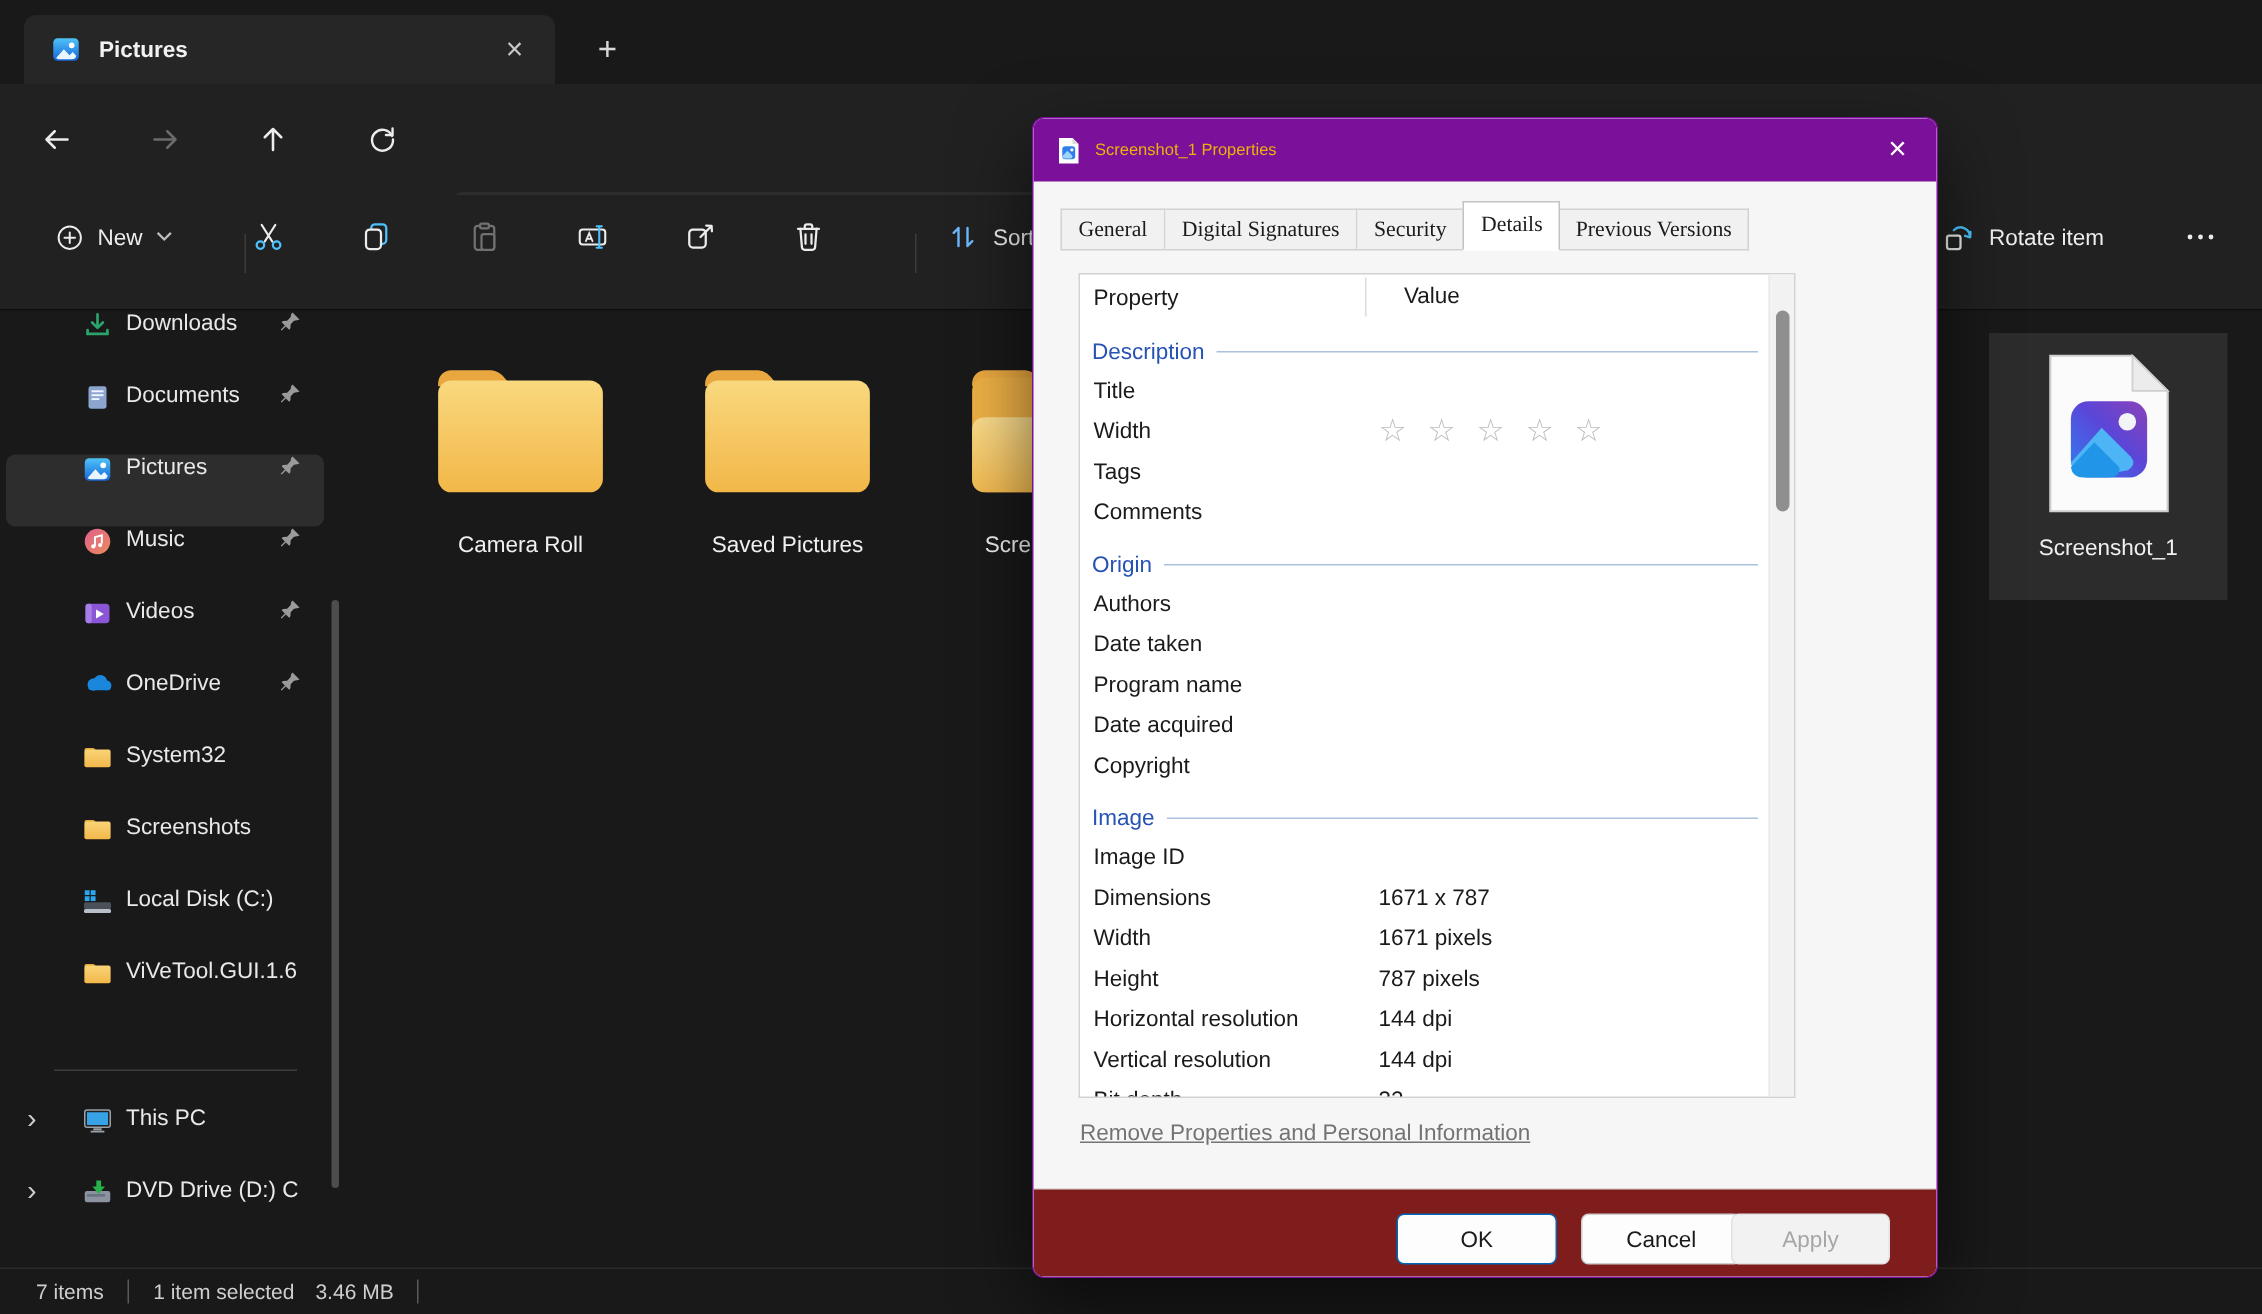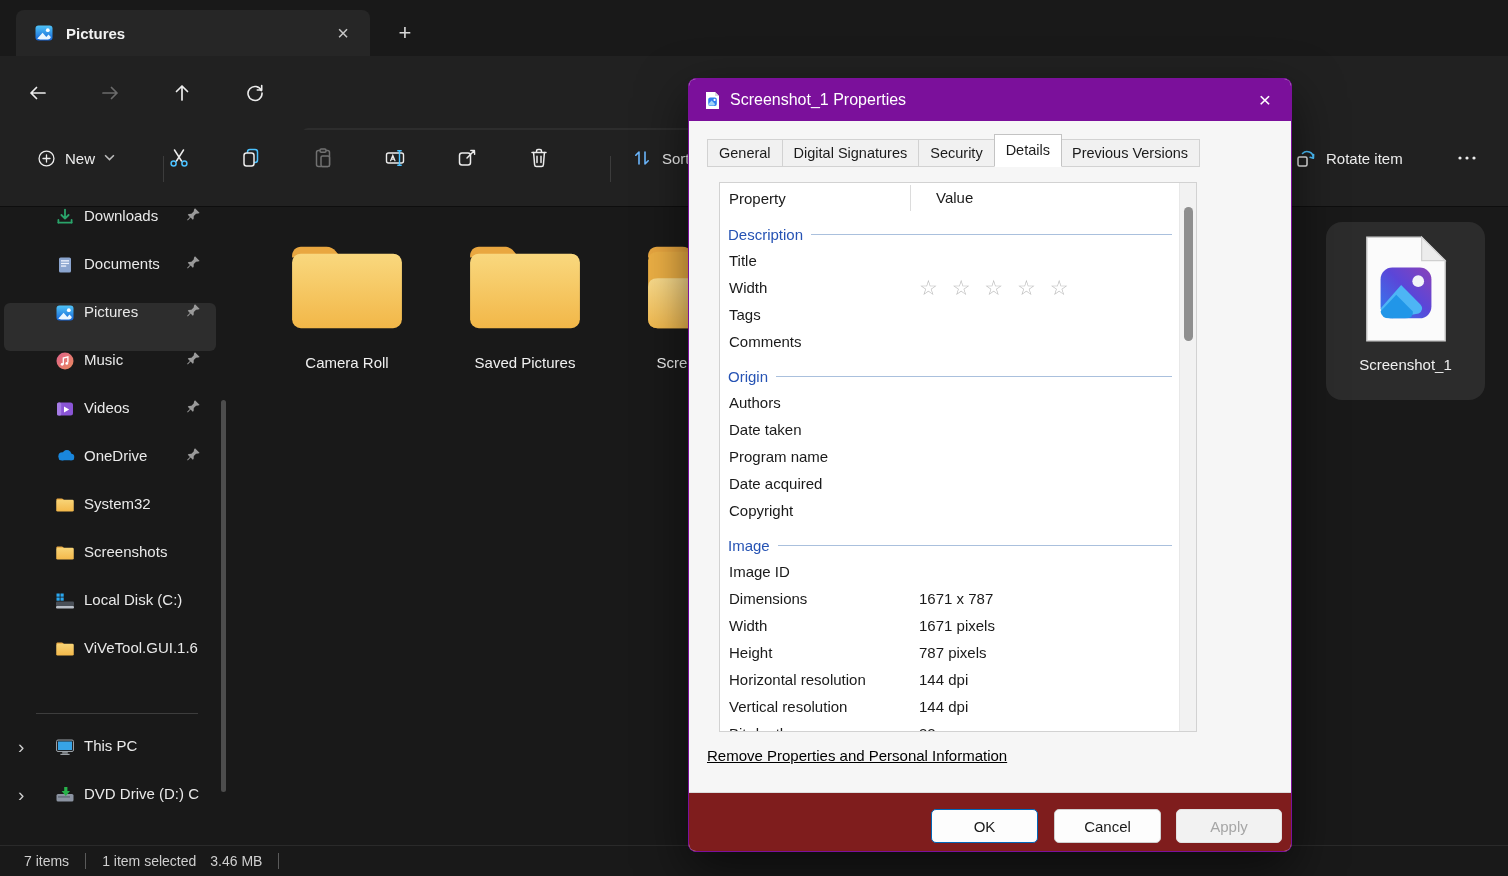--- a/index.html
+++ b/index.html
@@ -77,7 +77,7 @@
     box-shadow:0 18px 50px rgba(0,0,0,.55); z-index:50; }
   .dlg-titlebar { position:absolute; left:0; top:0; right:0; height:42px; background:#7b109b;
     display:flex; align-items:center; padding-left:16px; }
-  .dlg-title { color:#ffffff; font-size:16px; margin-left:10px; }
+  .dlg-title { color:#eab308; font-size:11px; margin-left:10px; }
   .dlg-close { position:absolute; right:10px; top:6px; width:32px; height:30px; color:#fff;
     font-size:21px; display:flex; align-items:center; justify-content:center; }
   .dlg-tabs { position:absolute; left:18px; top:55px; display:flex; align-items:flex-end; }

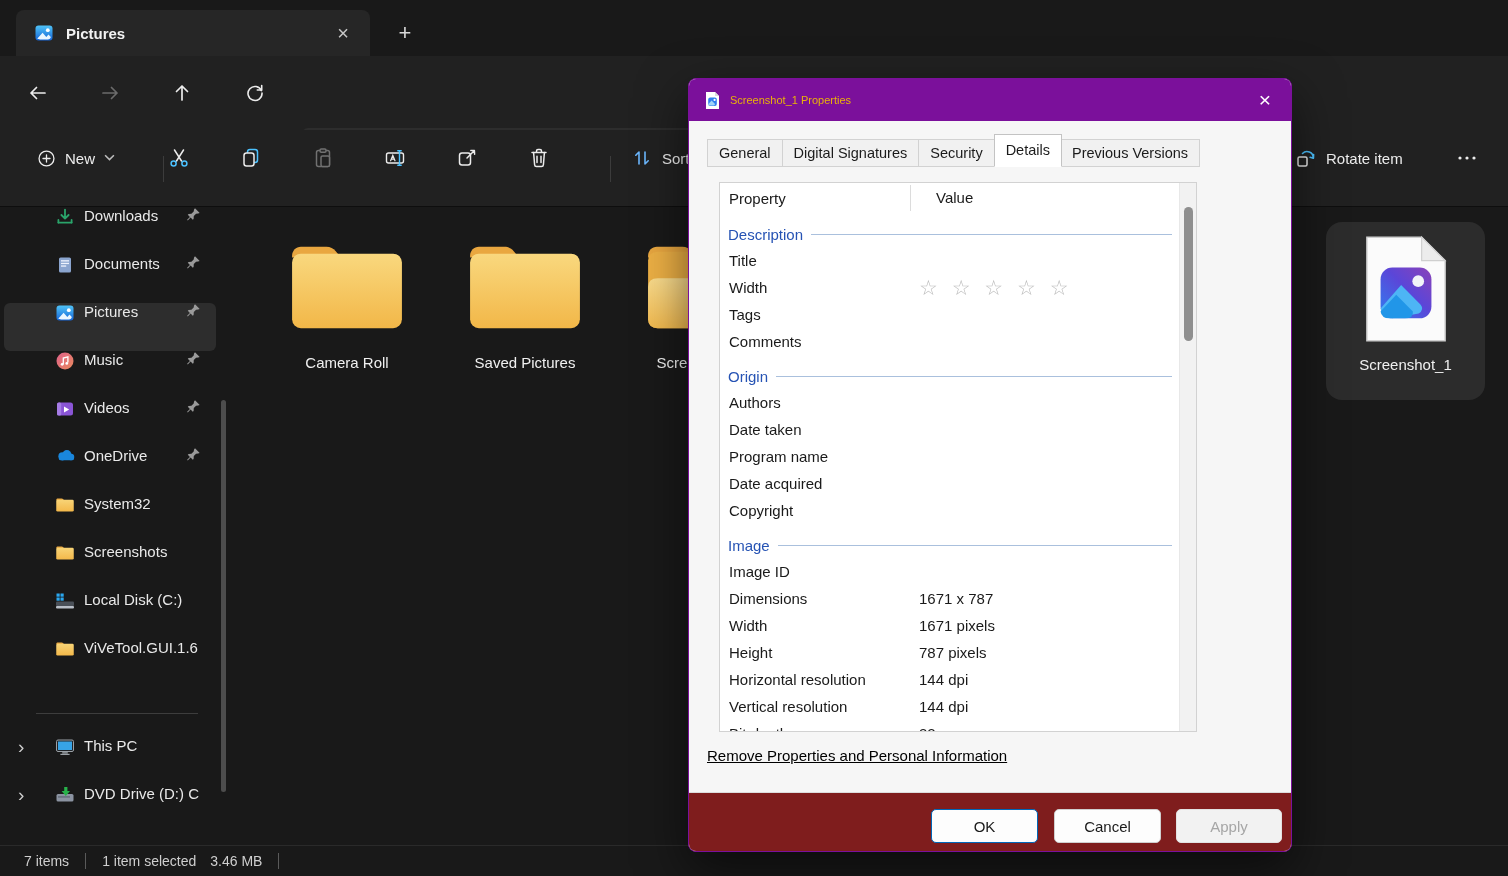--- a/index.html
+++ b/index.html
@@ -82,7 +82,7 @@
     font-size:21px; display:flex; align-items:center; justify-content:center; }
   .dlg-tabs { position:absolute; left:18px; top:55px; display:flex; align-items:flex-end; }
   .dlg-tab { height:28px; padding:5px 11px; font-size:14.5px; color:#1b1b1b; background:#f1f1f1;
-    border:1px solid #d2d2d2; border-left:none; white-space:nowrap; }
+    border:1px solid #d2d2d2; border-left:none; white-space:nowrap;font-family:Liberation Serif, serif; }
   .dlg-tab:first-child { border-left:1px solid #d2d2d2; }
   .dlg-tab.active { background:#ffffff; height:33px; margin:0 -1px; border:1px solid #c3c3c3;
     border-bottom:1px solid #fff; z-index:2; position:relative; padding-top:7px; }

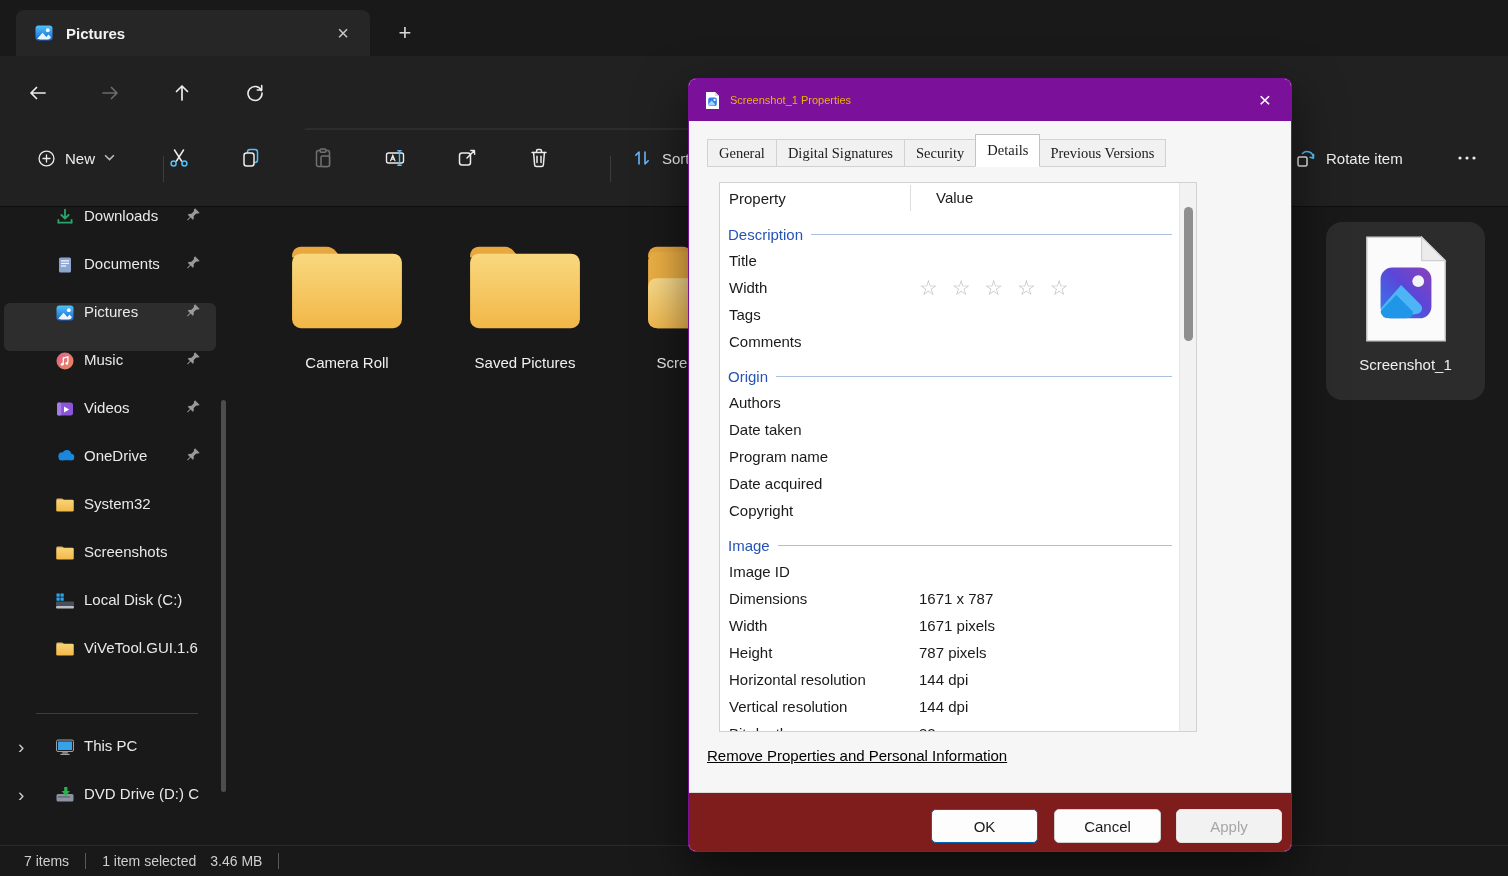--- a/index.html
+++ b/index.html
@@ -62,7 +62,7 @@
   .tile .tlabel { color:#f0f0f0; font-size:15px; margin-top:12px; }
   .tile.clip3 .tlabel { margin-left:-62px; }
   .file-tile { position:absolute; left:1091px; top:15px; width:159px; height:178px; background:#2c2c2c;
-    border-radius:16px; display:flex; flex-direction:column; align-items:center; }
+    border-radius:0; display:flex; flex-direction:column; align-items:center; }
   .file-tile .ticon { margin-top:12px; }
   .file-tile .tlabel { color:#f0f0f0; font-size:15px; margin-top:8px; }
 

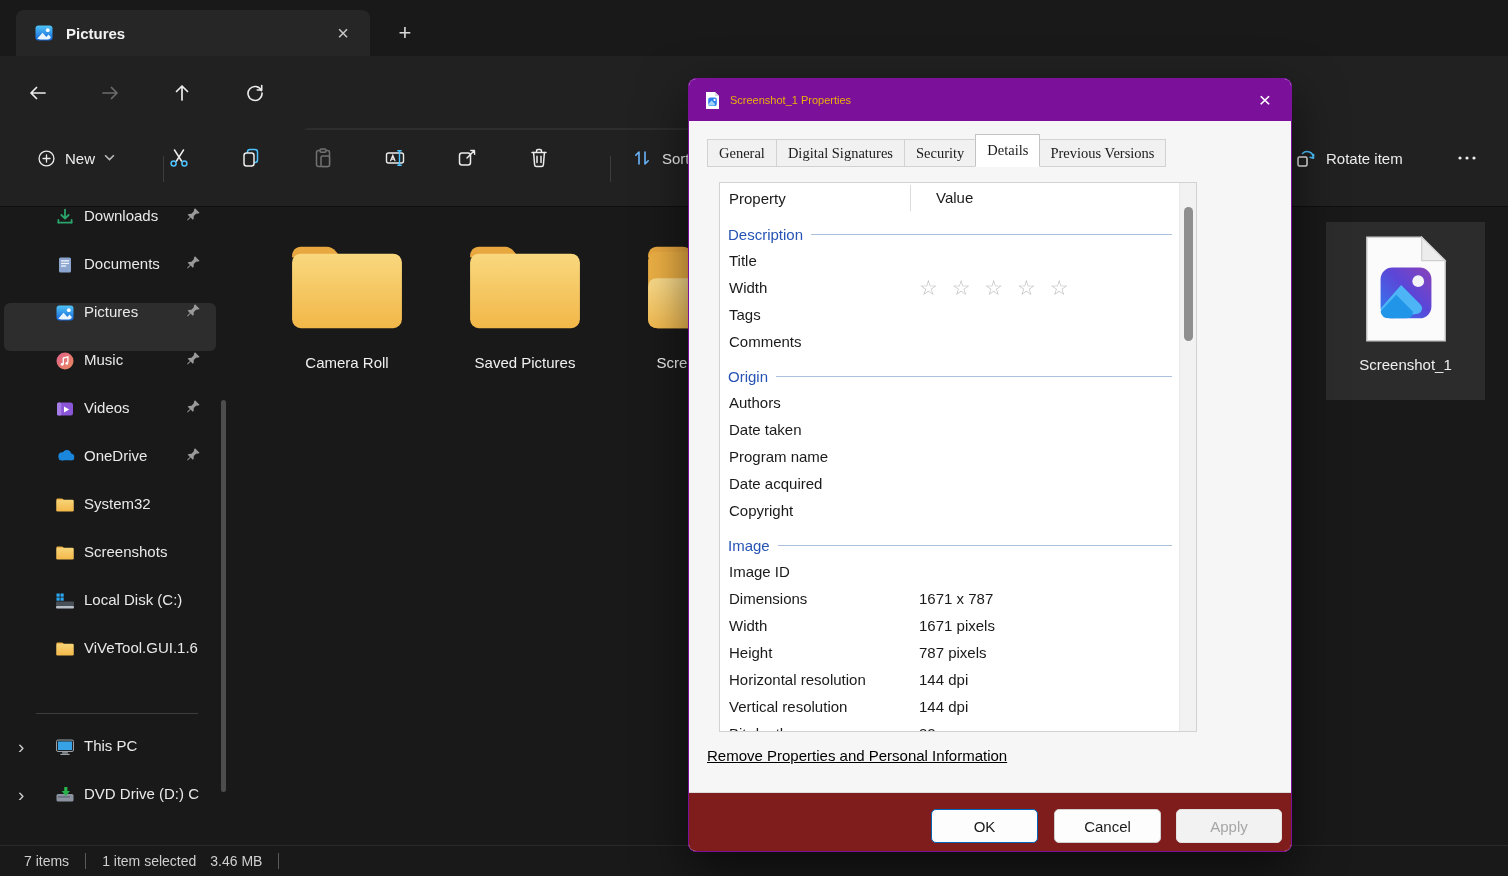--- a/index.html
+++ b/index.html
@@ -104,7 +104,7 @@
   .pt-thumb { position:absolute; left:4px; top:24px; width:9px; height:134px; background:#8f8f8f;
     border-radius:5px; }
 
-  .dlg-link { position:absolute; left:18px; top:668px; color:#000000; font-size:15px;
+  .dlg-link { position:absolute; left:31px; top:668px; color:#737373; font-size:15px;
     text-decoration:underline; }
   .dlg-footer { position:absolute; left:0; right:0; top:713px; bottom:0; background:#7f1d1d;
     border-top:1px solid #dcdcdc; }

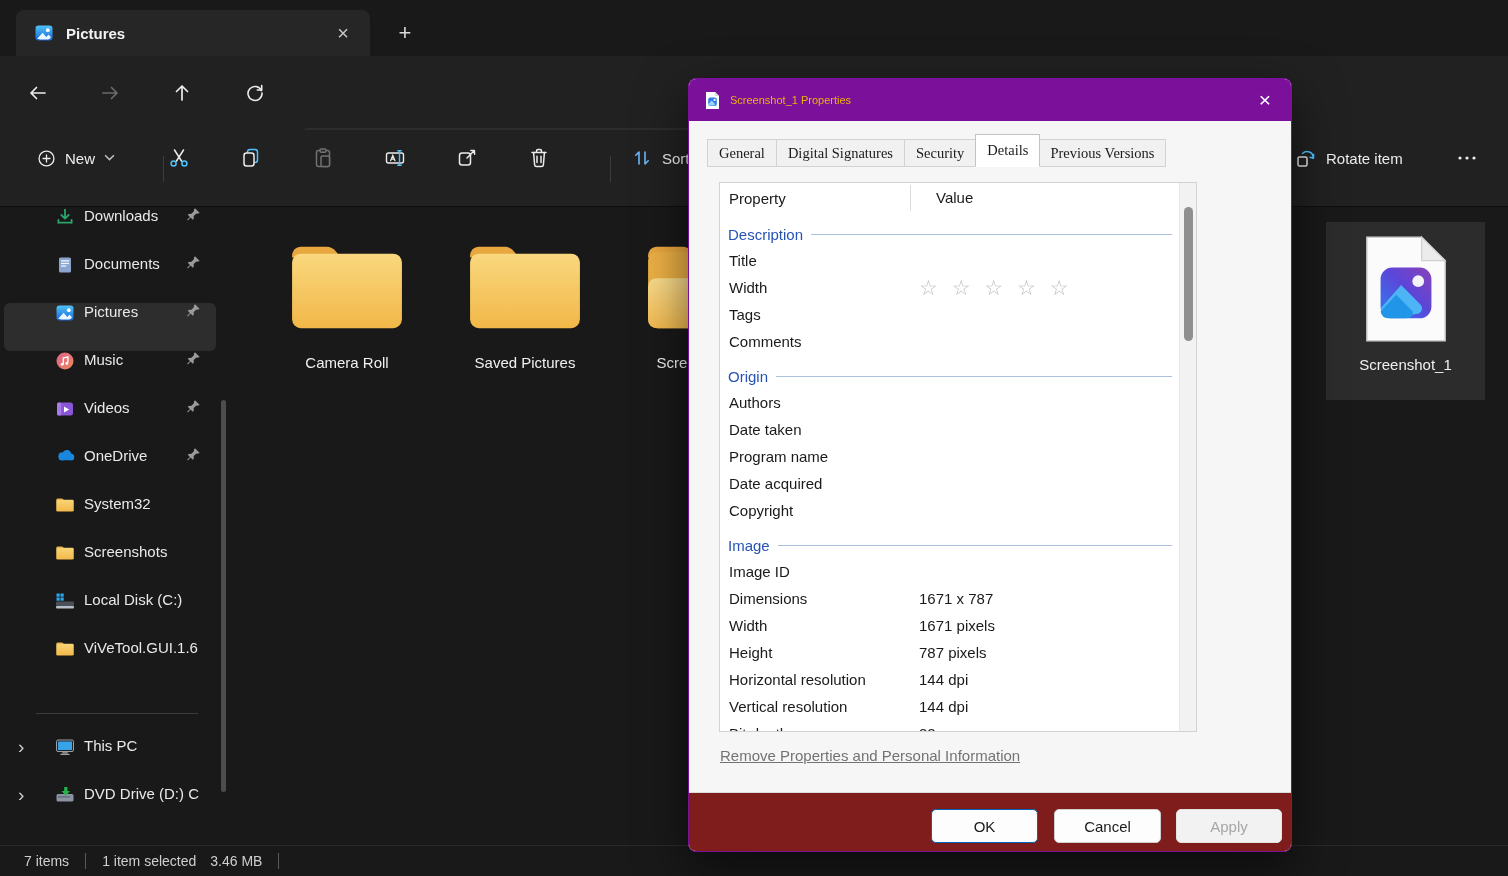--- a/index.html
+++ b/index.html
@@ -113,7 +113,7 @@
     justify-content:center; font-family:"Liberation Sans", sans-serif; }
   .dlg-btn.ok { left:242px; width:107px; border-color:#0067b8; }
   .dlg-btn.cancel { left:365px; width:107px; }
-  .dlg-btn.apply { left:487px; width:106px; background:#f2f2f2; color:#a6a6a6; border-color:#e2e2e2; }
+  .dlg-btn.apply { left:465px; width:106px; background:#f2f2f2; color:#a6a6a6; border-color:#e2e2e2; }
 </style>
 </head>
 <body>

